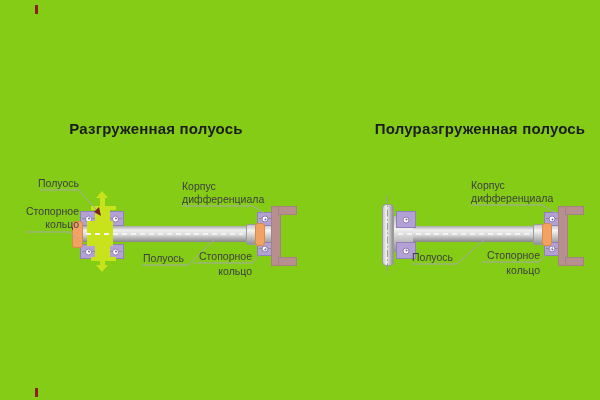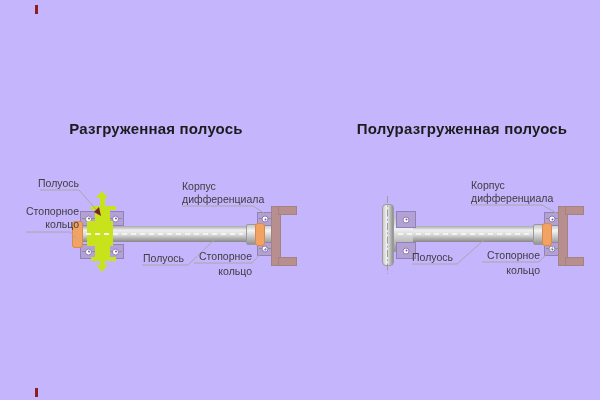--- a/index.html
+++ b/index.html
@@ -3,7 +3,7 @@
 <meta charset="utf-8">
 <style>
   html,body{margin:0;padding:0;background:#fff;}
-  .stage{position:relative;width:600px;height:400px;background:#c4b5fd;overflow:hidden;
+  .stage{position:relative;width:600px;height:400px;background:#84cc16;overflow:hidden;
          font-family:"Liberation Sans",sans-serif;}
   .title{position:absolute;font-weight:bold;font-size:15px;color:var(--title_text,#1c1c1c);
          text-align:center;letter-spacing:.2px;}

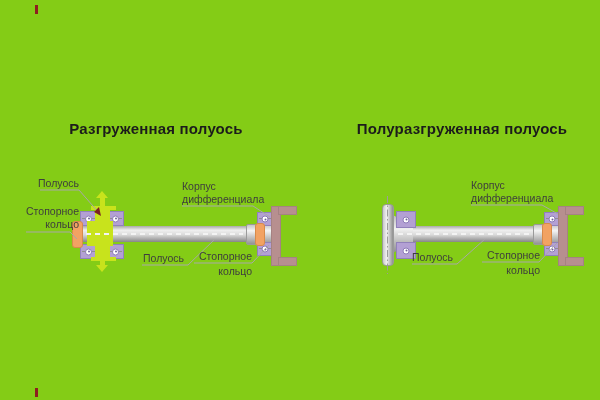--- a/index.html
+++ b/index.html
@@ -45,7 +45,7 @@
   <div class="crop-mark" style="left:35px;top:388px;"></div>
 
   <div class="title" style="left:0;top:120px;width:312px;">Разгруженная полуось</div>
-  <div class="title" style="left:342px;top:120px;width:240px;">Полуразгруженная полуось</div>
+  <div class="title" style="left:360px;top:120px;width:240px;">Полуразгруженная полуось</div>
 
   <div class="shaft" style="left:80px;top:226px;width:170px;height:16px;"></div>
   <div class="shaft-end" style="left:246px;top:224px;width:26px;height:19px;"></div>

